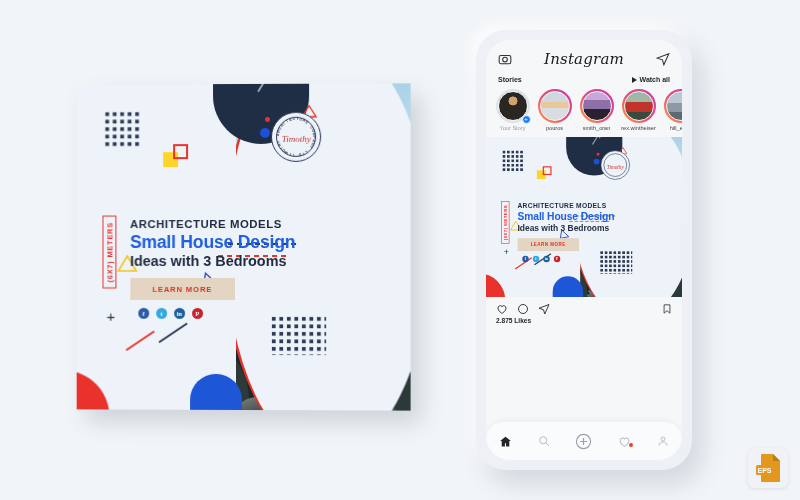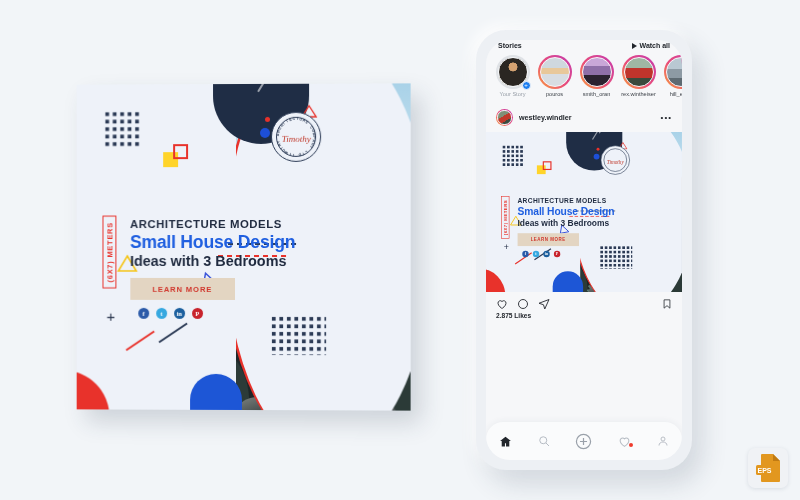--- a/index.html
+++ b/index.html
@@ -419,6 +419,16 @@
 <div id="phone-mockup">
   <div class="screen">
 
+    <div class="ig-top">
+      <svg class="ic" viewBox="0 0 24 24" fill="none" stroke="#2e3238" stroke-width="1.8">
+        <rect x="2" y="6" width="20" height="14" rx="3"></rect>
+          <circle cx="12" cy="13" r="4"></circle>
+      </svg>
+      <div class="ig-logo">Instagram</div>
+      <svg class="ic" viewBox="0 0 24 24" fill="none" stroke="#2e3238" stroke-width="1.8">
+        <polygon points="22,3 2,10.5 11,13.5 13.5,22"></polygon>
+      </svg>
+    </div>
 
     <div class="stories-bar">
       <div class="lbl">Stories</div>

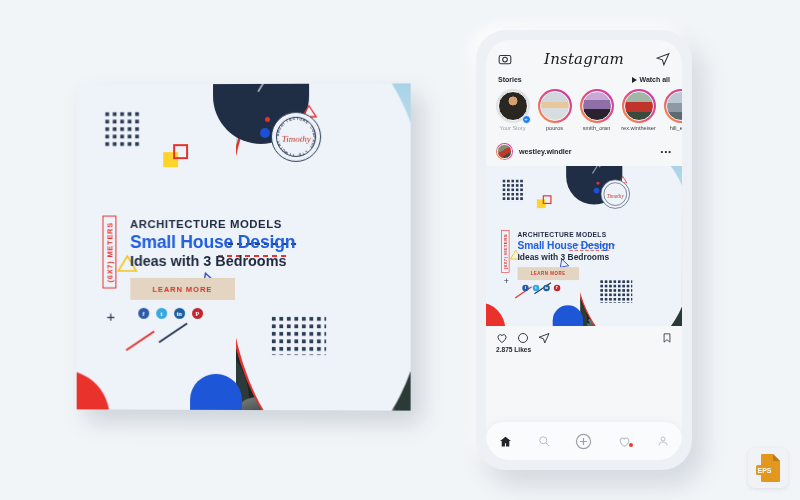--- a/index.html
+++ b/index.html
@@ -474,13 +474,6 @@
         </div>
       </div>
 
-    <div class="post-head">
-      <div class="pa-ring">
-          <div class="pa"></div>
-        </div>
-      <div class="pname">westley.windler</div>
-      <div class="dots3">•••</div>
-    </div>
 
     <div class="post-img">
       <div class="poster" style="transform:scale(.585);transform-origin:0 0;width:171%;height:171%;">

